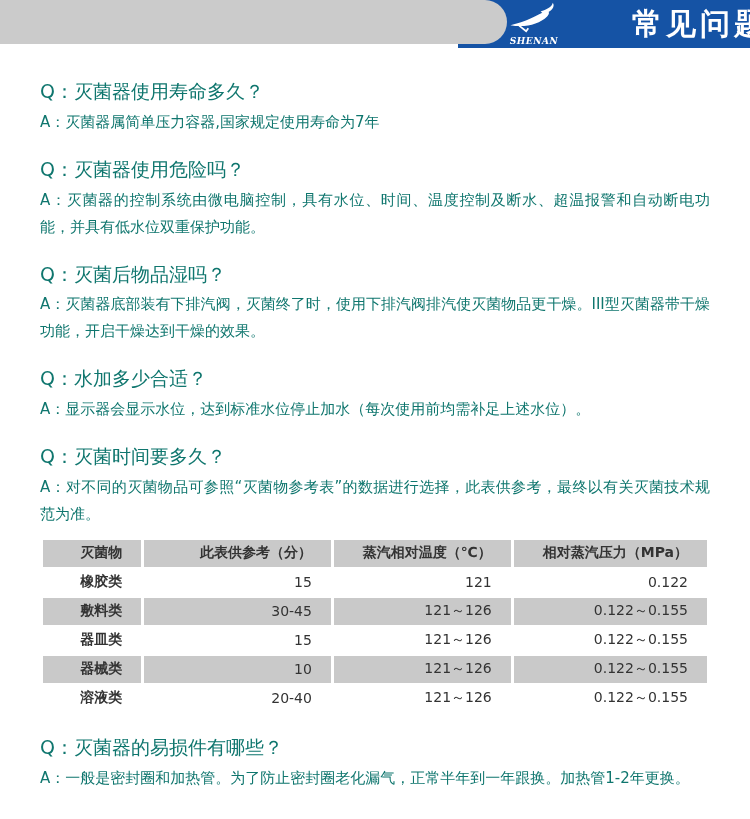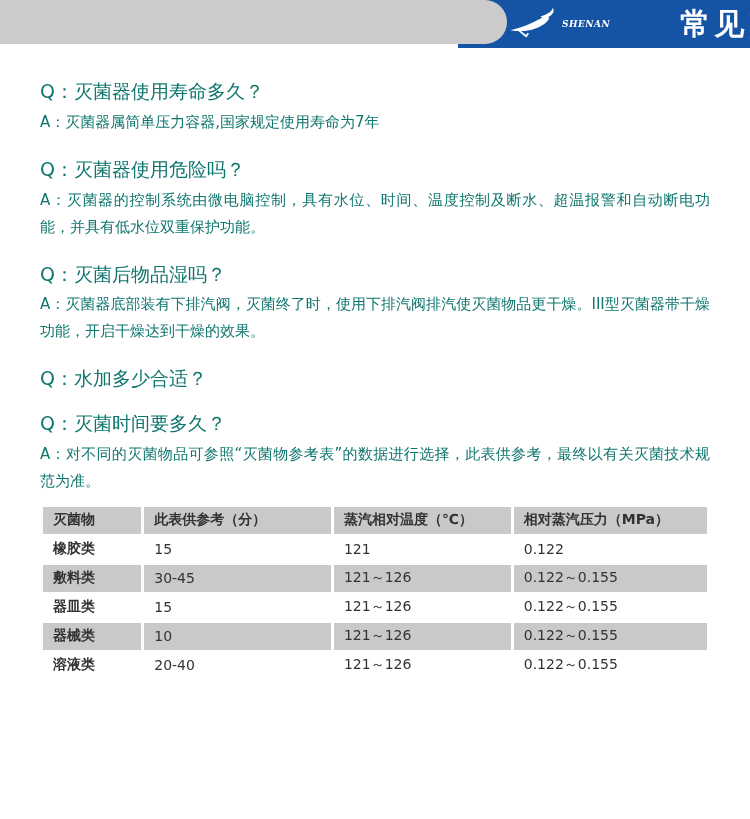--- a/index.html
+++ b/index.html
@@ -27,7 +27,7 @@
     background:var(--banner-gray);
     border-radius:0 22px 22px 0; z-index:2;
   }
-  .brand { display:flex; flex-direction:row; align-items:center; line-height:1; }
+  .brand { display:flex; flex-direction:column; align-items:center; line-height:1; }
   .brand-icon svg { display:block; }
   .brand-name {
     font-family:"DejaVu Serif","Liberation Serif",serif;

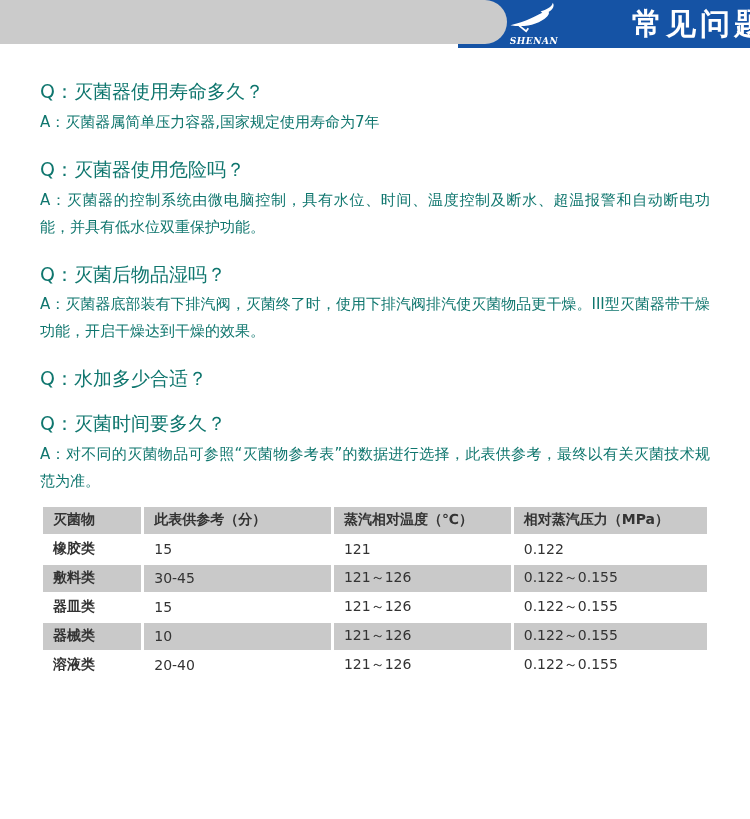--- a/index.html
+++ b/index.html
@@ -104,6 +104,7 @@
 
   <section>
     <h2 class="q">Q：水加多少合适？</h2>
+    <p class="a">A：显示器会显示水位，达到标准水位停止加水（每次使用前均需补足上述水位）。</p>
   </section>
 
   <section>

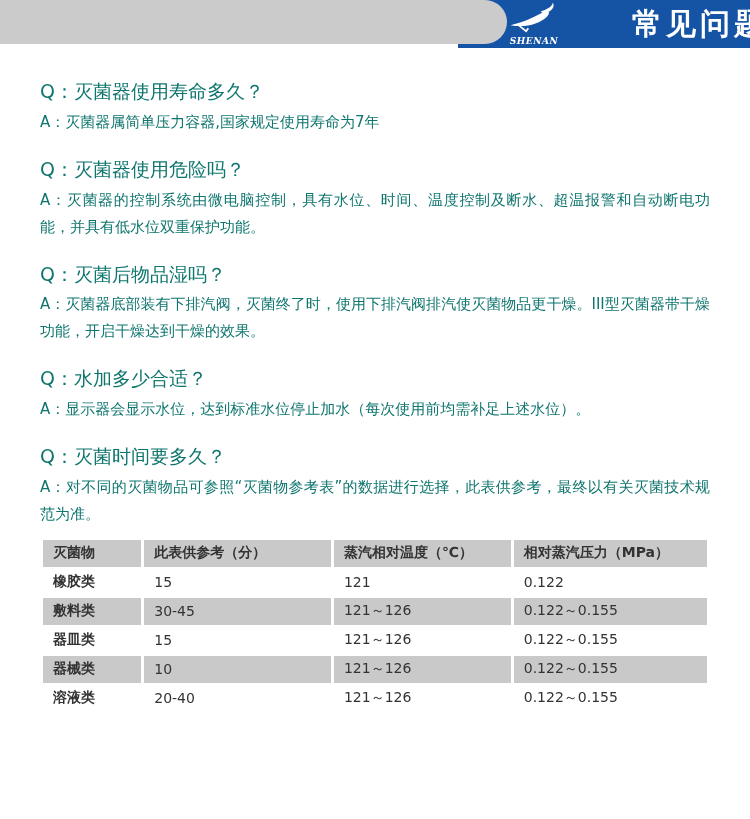--- a/index.html
+++ b/index.html
@@ -58,8 +58,8 @@
     font-size:14px; color:#333;
   }
   table.ref th, table.ref td {
-    height:27px; text-align:left; vertical-align:middle;
-    padding:0 10px; white-space:nowrap;
+    height:27px; text-align:right; vertical-align:middle;
+    padding:0 19px; white-space:nowrap;
   }
   table.ref thead th { background:var(--table-gray); font-weight:bold; }
   table.ref tr.shade td { background:var(--table-gray); }

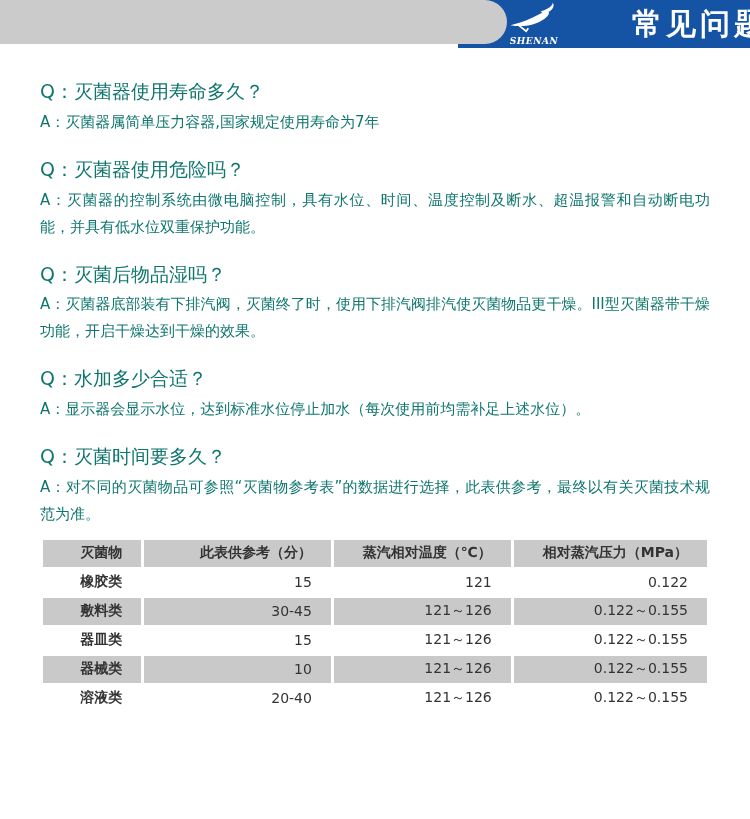--- a/index.html
+++ b/index.html
@@ -161,6 +161,10 @@
     </tbody>
   </table>
 
+  <section>
+    <h2 class="q">Q：灭菌器的易损件有哪些？</h2>
+    <p class="a">A：一般是密封圈和加热管。为了防止密封圈老化漏气，正常半年到一年跟换。加热管1-2年更换。</p>
+  </section>
 
 </div>
 

